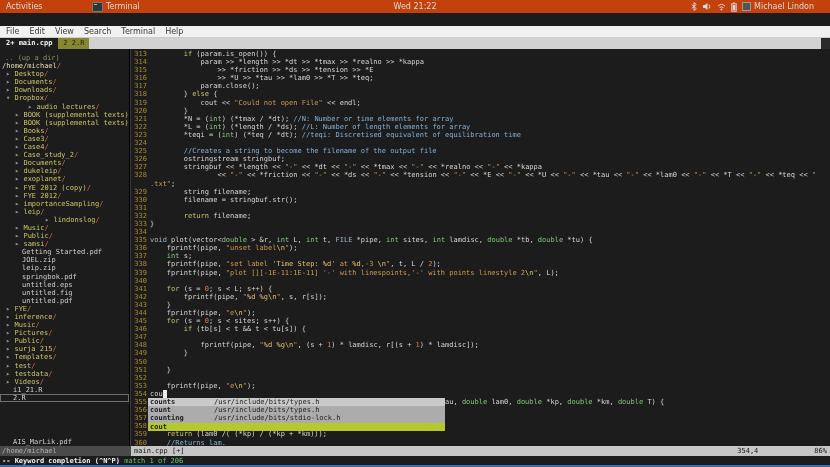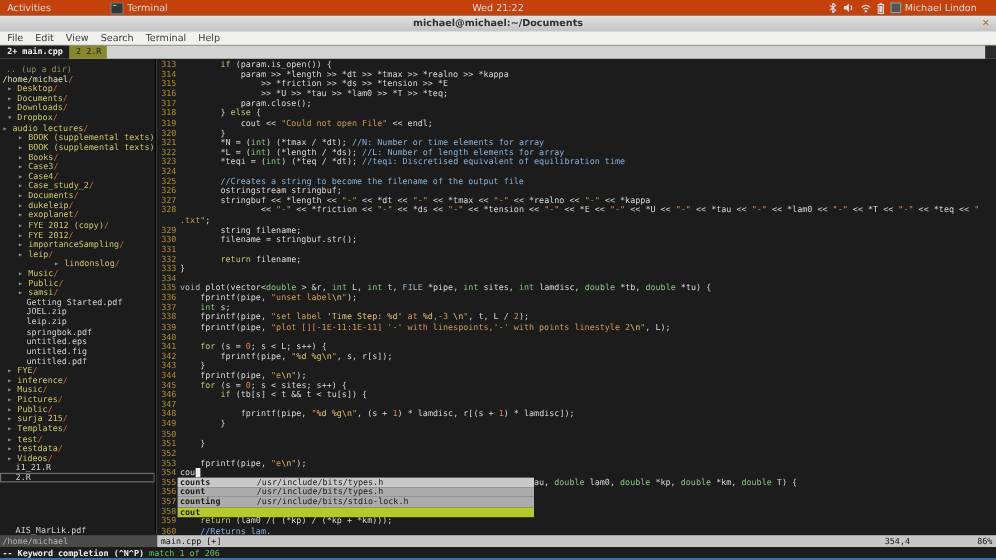--- a/index.html
+++ b/index.html
@@ -119,10 +119,6 @@
     </span>
   </div>
 
-  <div class="titlebar">
-    <span>michael@michael:~/Documents</span>
-    <span class="tbar-close">✕</span>
-  </div>
 
   <div class="menubar" id="menubar"><span>File</span><span>Edit</span><span>View</span><span>Search</span><span>Terminal</span><span>Help</span></div>
 

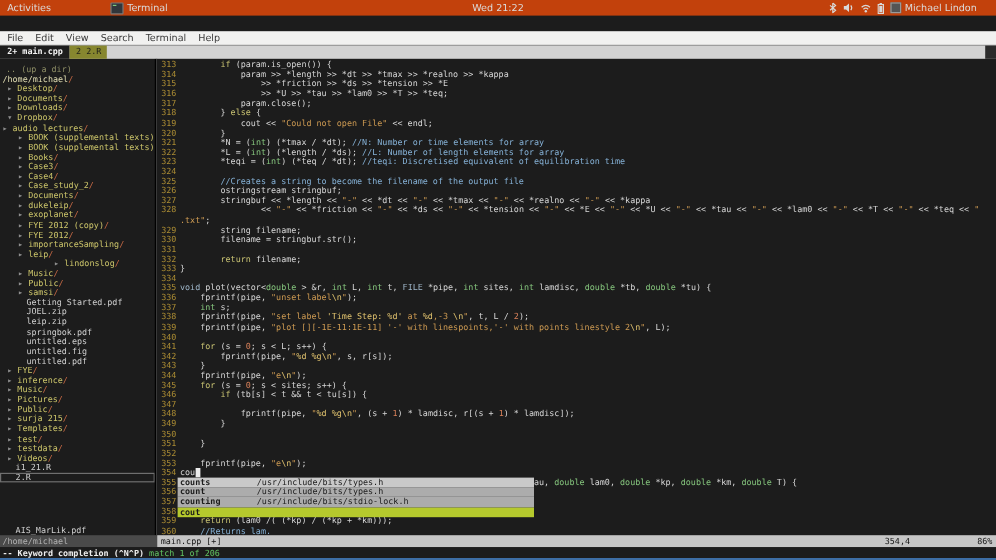--- a/index.html
+++ b/index.html
@@ -138,7 +138,7 @@
           <div class="trow" style="padding-left: 6px;"><span class="mk">▸ </span><span class="t-dir">Documents</span><span class="slash">/</span></div>
           <div class="trow" style="padding-left: 6px;"><span class="mk">▸ </span><span class="t-dir">Downloads</span><span class="slash">/</span></div>
           <div class="trow" style="padding-left: 6px;"><span class="mk">▾ </span><span class="t-dir">Dropbox</span><span class="slash">/</span></div>
-          <div class="trow" style="padding-left: 2px;"><span class="mk">▸ </span><span class="t-dir">audio lectures</span><span class="slash">/</span></div>
+          <div class="trow" style="padding-left: 28px;"><span class="mk">▸ </span><span class="t-dir">audio lectures</span><span class="slash">/</span></div>
           <div class="trow" style="padding-left: 15px;"><span class="mk">▸ </span><span class="t-dir">BOOK (supplemental texts) (</span></div>
           <div class="trow" style="padding-left: 15px;"><span class="mk">▸ </span><span class="t-dir">BOOK (supplemental texts) (</span></div>
           <div class="trow" style="padding-left: 15px;"><span class="mk">▸ </span><span class="t-dir">Books</span><span class="slash">/</span></div>

